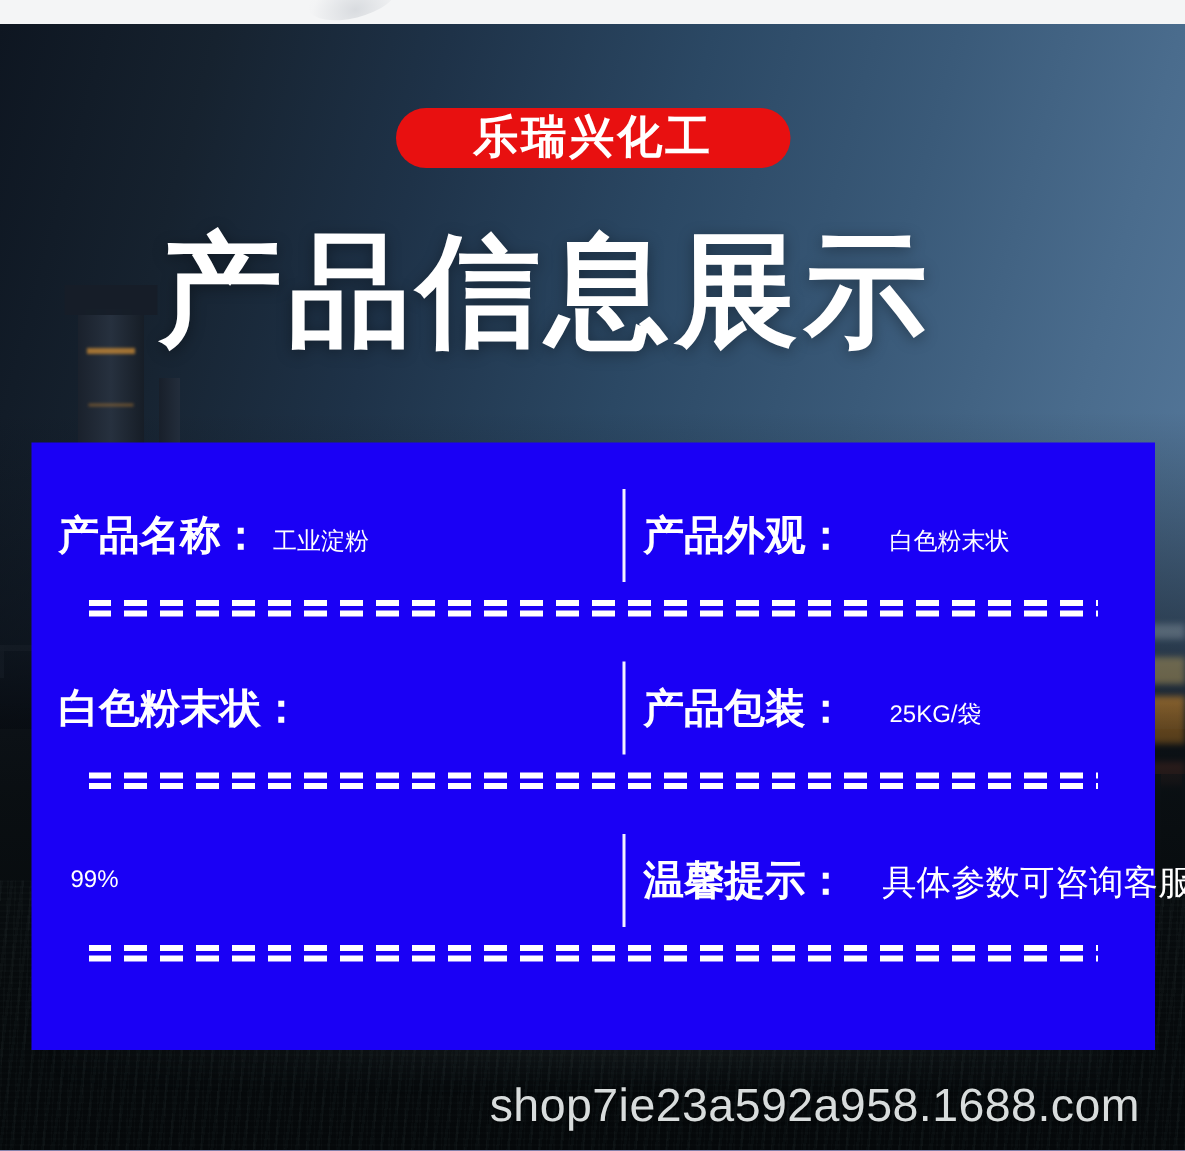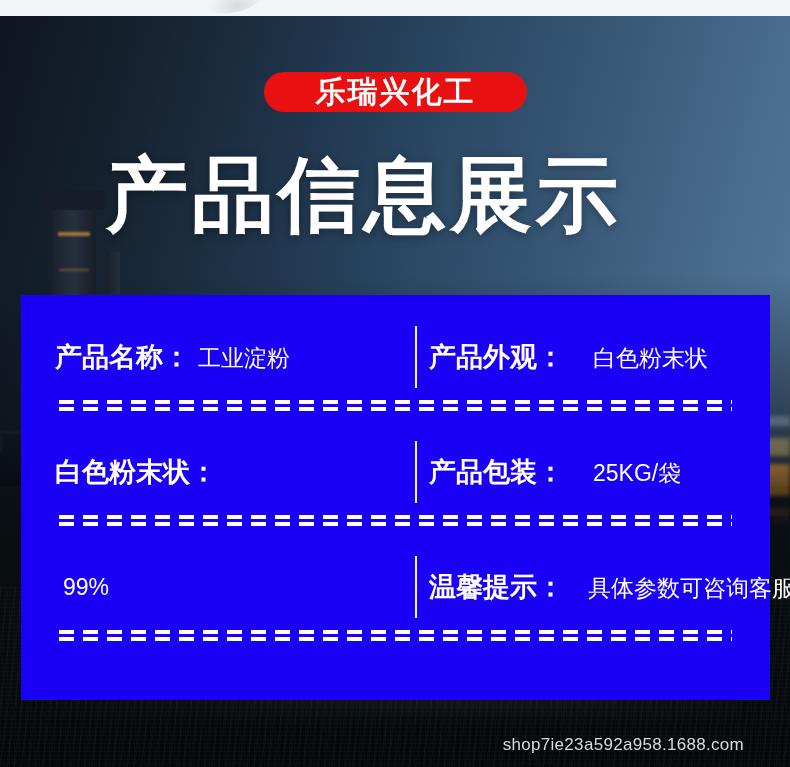--- a/index.html
+++ b/index.html
@@ -217,7 +217,7 @@
   }
   .spec-cell-left {
     width: 374px;
-    padding-left: 34px;
+    padding-left: 18px;
     align-items: baseline;
   }
   .spec-cell-right {

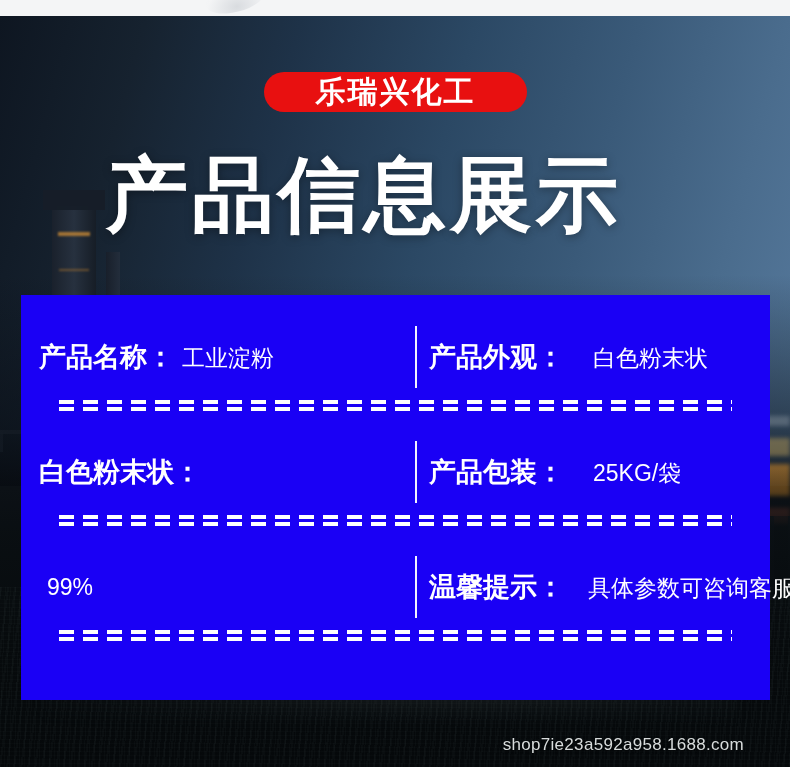--- a/index.html
+++ b/index.html
@@ -236,7 +236,7 @@
   .spec-val {
     color: #ffffff;
     font-weight: 400;
-    font-size: 23px;
+    font-size: 16px;
     margin-left: 8px;
     white-space: nowrap;
     line-height: 70px;

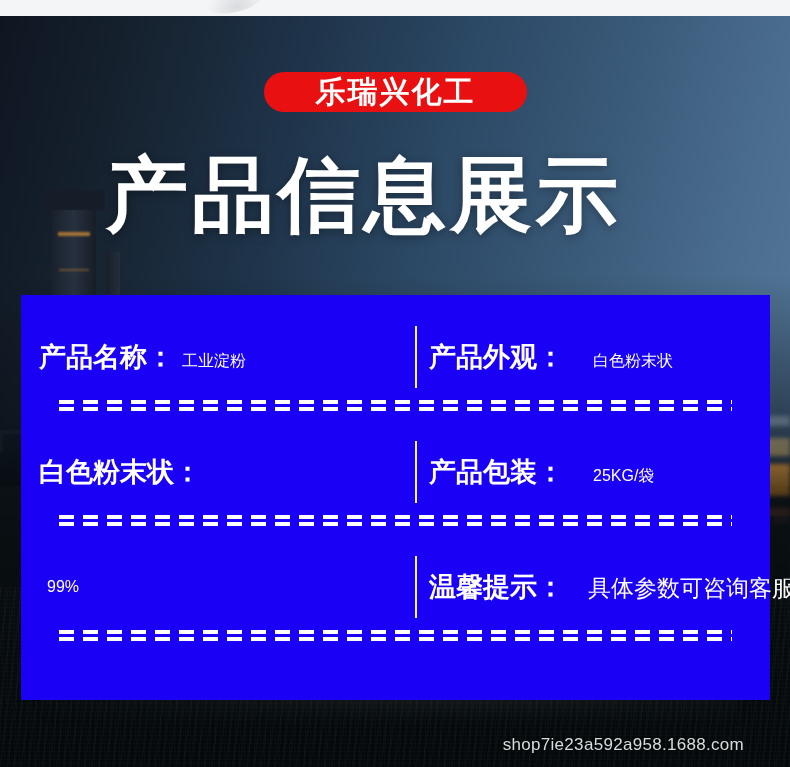--- a/index.html
+++ b/index.html
@@ -281,10 +281,10 @@
   
   .shop-url {
     position: absolute;
-    right: 46px; bottom: 12px;
+    right: 30px; bottom: 12px;
     z-index: 30;
     color: #d8dcdc;
-    font-size: 17px;
+    font-size: 31px;
     font-weight: 400;
     letter-spacing: .3px;
     text-shadow: 0 1px 3px rgba(0,0,0,.6);

